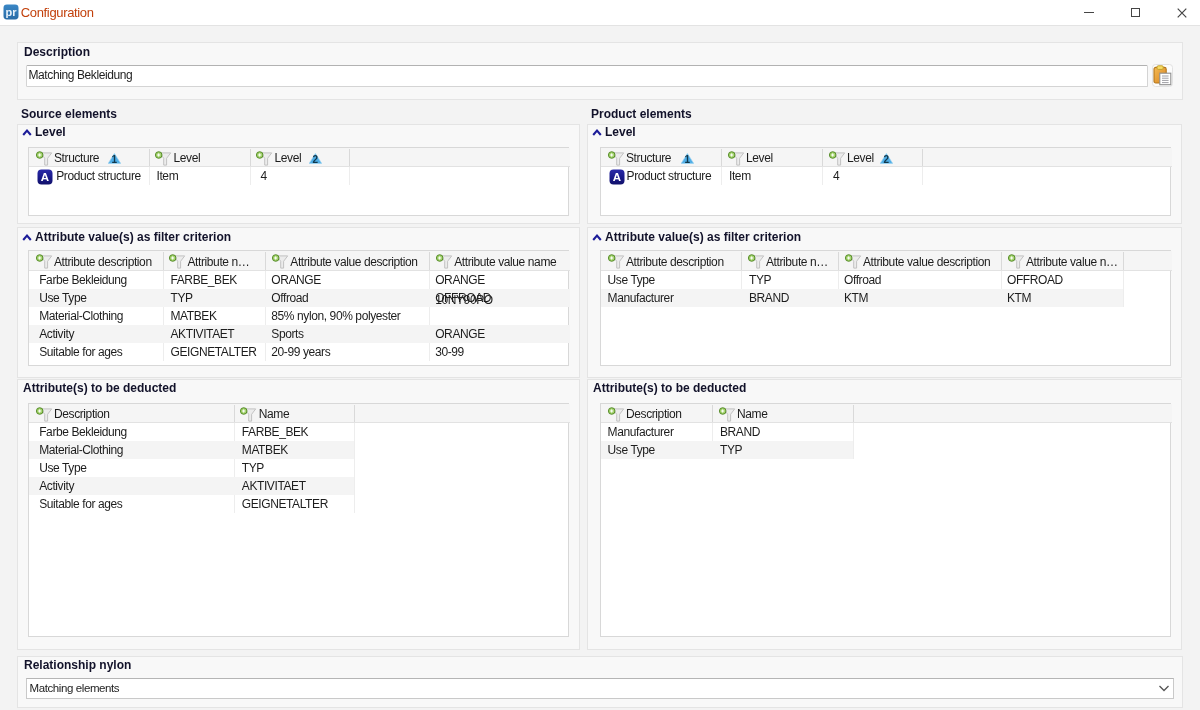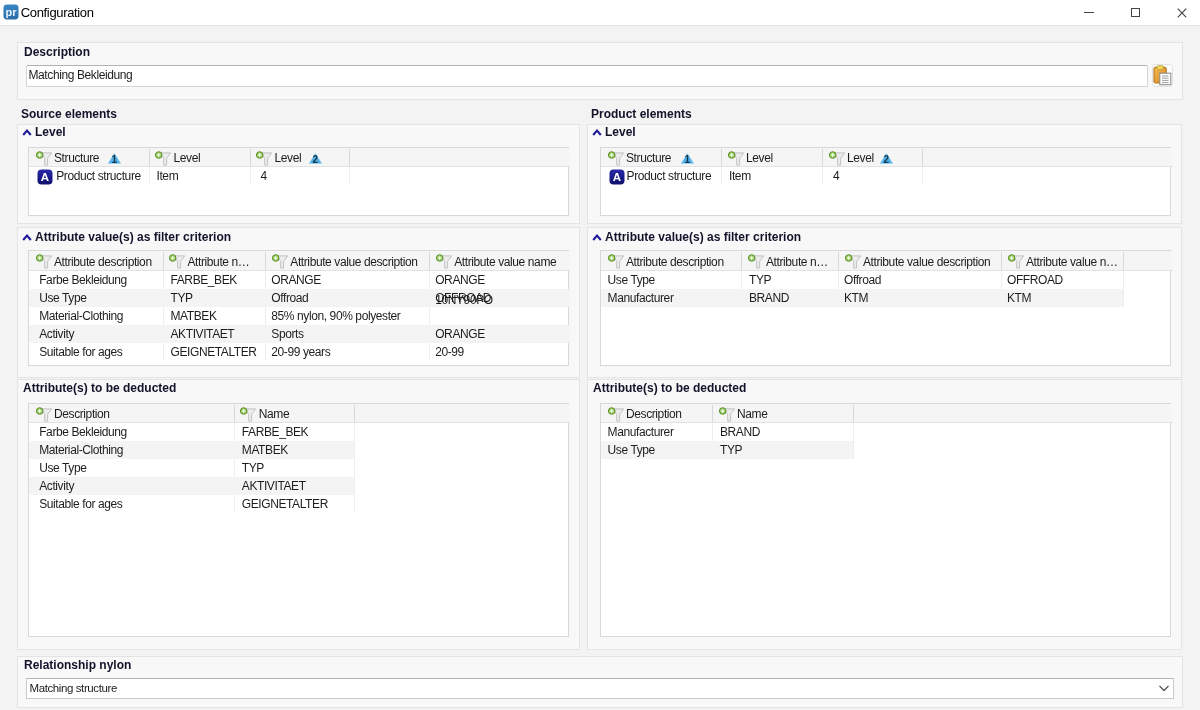--- a/index.html
+++ b/index.html
@@ -19,7 +19,7 @@
 <rect x="0.5" y="0.5" width="15" height="15" rx="3.4" fill="url(#pg)"></rect>
 <text x="8" y="12" font-family="Liberation Sans" font-size="11" font-weight="700" fill="#eaf3fb" text-anchor="middle">pr</text>
 </svg>
-<div style="position:absolute;left:20.8px;top:0;height:26px;line-height:25px;font-size:13px;letter-spacing:-0.35px;color:#000000">Configuration</div>
+<div style="position:absolute;left:20.8px;top:0;height:26px;line-height:25px;font-size:13px;letter-spacing:-0.35px;color:#c2410c">Configuration</div>
 <div style="position:absolute;left:1084px;top:12px;width:10px;height:1.4px;background:#454545"></div>
 <div style="position:absolute;left:1130.5px;top:8px;width:9.5px;height:8.5px;border:1.3px solid #454545"></div>
 <svg style="position:absolute;left:1177px;top:7.5px" width="10" height="10" viewBox="0 0 10 10">

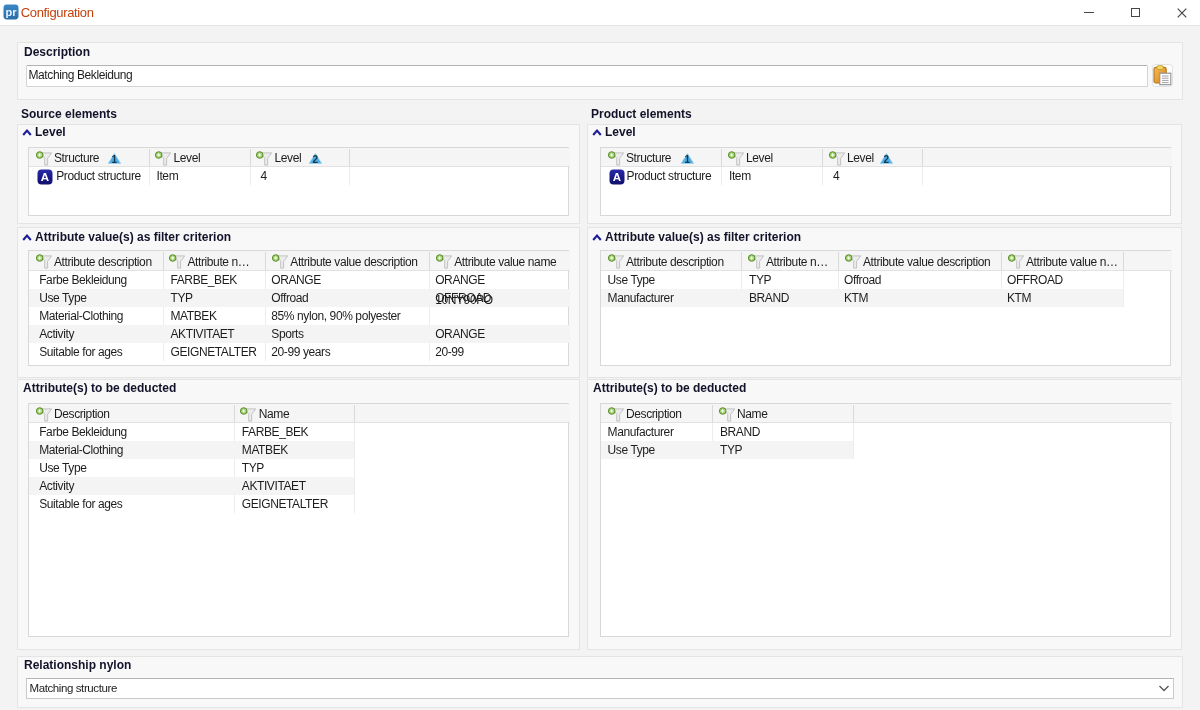--- a/index.html
+++ b/index.html
@@ -227,7 +227,7 @@
 <div class="t" style="left:10.2px;top:92px;height:18px;line-height:18px">Suitable for ages</div>
 <div class="t" style="left:141.5px;top:92px;height:18px;line-height:18px">GEIGNETALTER</div>
 <div class="t" style="left:242.3px;top:92px;height:18px;line-height:18px">20-99 years</div>
-<div class="t" style="left:406.2px;top:92px;height:18px;line-height:18px">20-99</div>
+<div class="t" style="left:406.2px;top:92px;height:18px;line-height:18px">30-99</div>
 </div>
 <div class="tbl" style="left:600px;top:250px;width:571px;height:116px">
 <div style="position:absolute;left:0;top:0;width:571px;height:20px;background:#f5f5f5;border-bottom:1px solid #e2e2e2"></div>

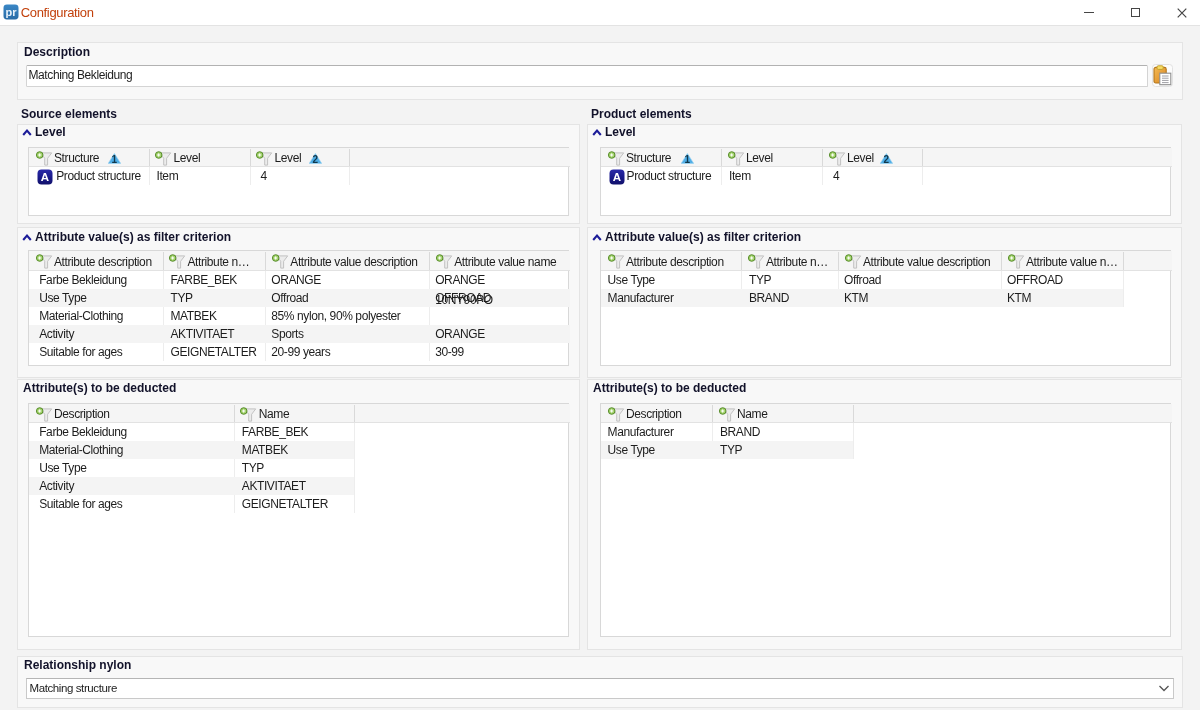--- a/index.html
+++ b/index.html
@@ -72,7 +72,7 @@
 <div class="box" style="left:17px;top:656px;width:1166px;height:52px"></div>
 <div class="b" style="left:24px;top:658px">Relationship nylon</div>
 <div style="position:absolute;left:26px;top:678px;width:1148px;height:21px;background:#fff;border:1px solid #c9c9c9;border-top-color:#b5b5b5"></div>
-<div class="t" style="left:29.5px;top:678px;height:21px;line-height:21px;font-size:11.5px">Matching structure</div>
+<div class="t" style="left:29.5px;top:678px;height:21px;line-height:21px;font-size:11.5px">Matching elements</div>
 <svg style="position:absolute;left:1158px;top:685px" width="12" height="7" viewBox="0 0 12 7">
     <polyline points="1.5,1 6,5.5 10.5,1" fill="none" stroke="#555" stroke-width="1.3"></polyline>
   </svg>

